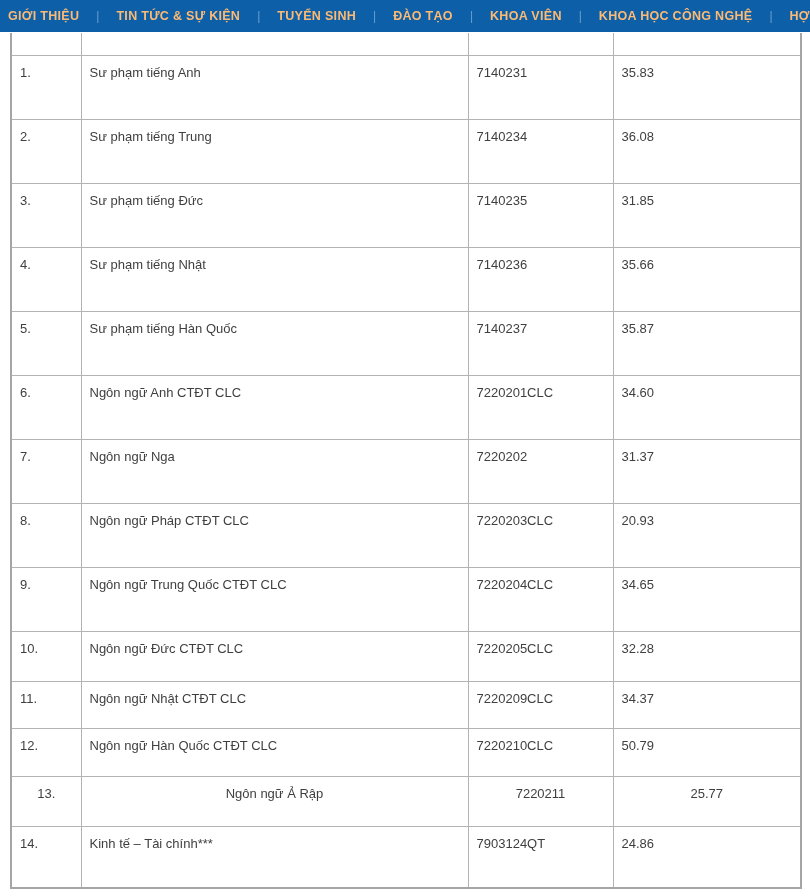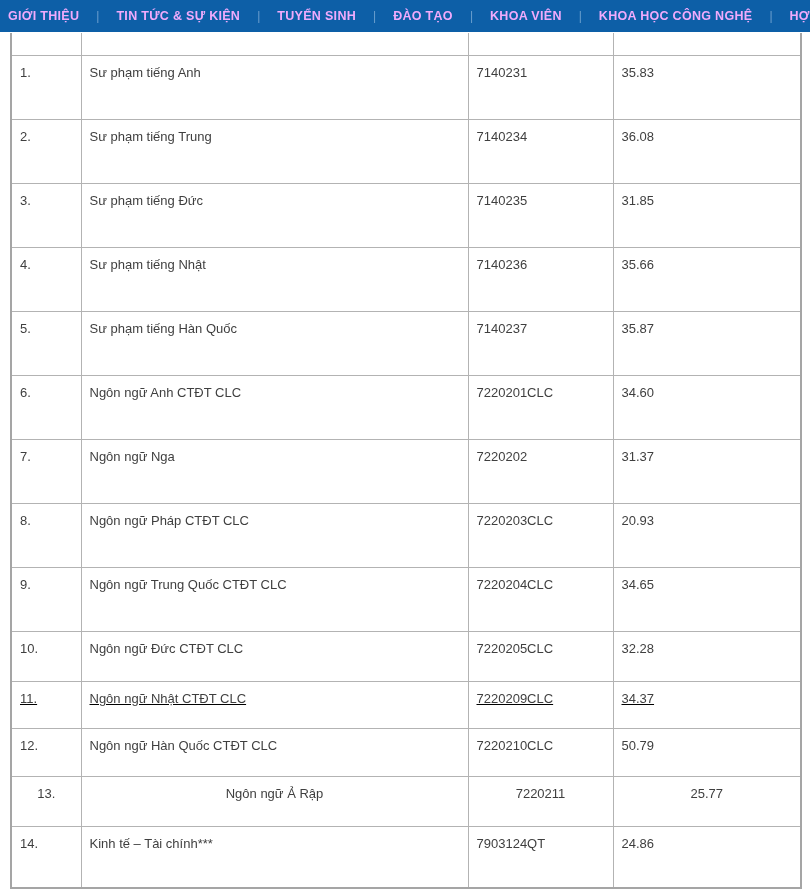--- a/index.html
+++ b/index.html
@@ -25,7 +25,7 @@
     overflow: hidden;
   }
   .nav-item {
-    color: #f0abfc;
+    color: #fdba74;
     font-size: 12.5px;
     font-weight: bold;
     letter-spacing: 0.3px;

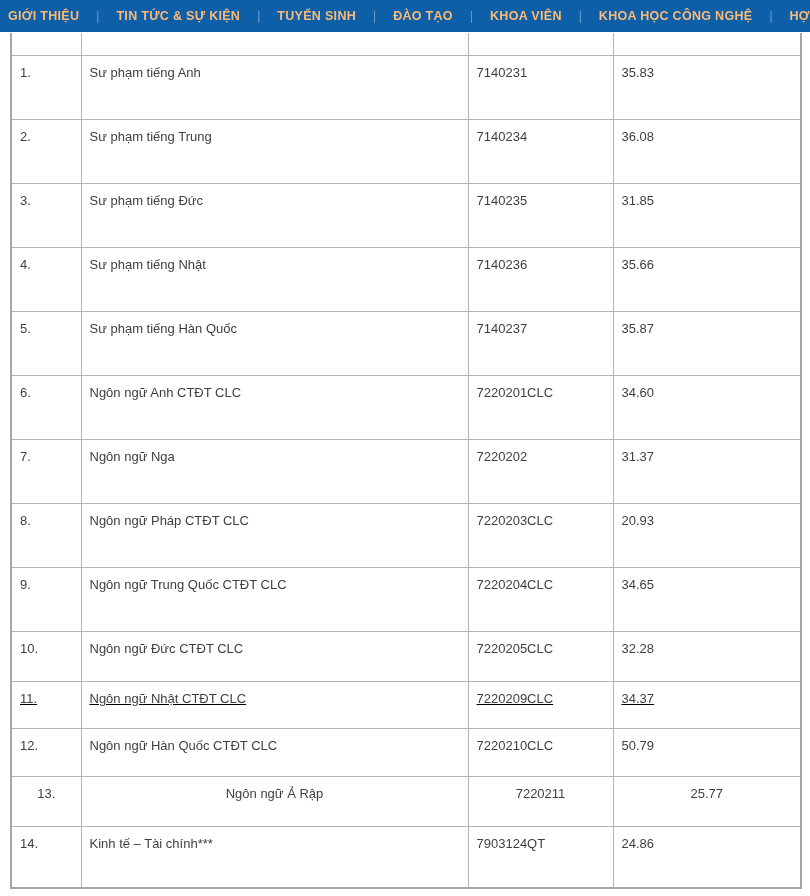--- a/index.html
+++ b/index.html
@@ -166,7 +166,7 @@
           <td class="col-code">7220205CLC</td>
           <td class="col-score">32.28</td>
         </tr>
-        <tr style="height: 47px; text-decoration: underline;">
+        <tr style="height: 47px;">
           <td class="col-stt">11.</td>
           <td class="col-program">Ngôn ngữ Nhật CTĐT CLC</td>
           <td class="col-code">7220209CLC</td>

